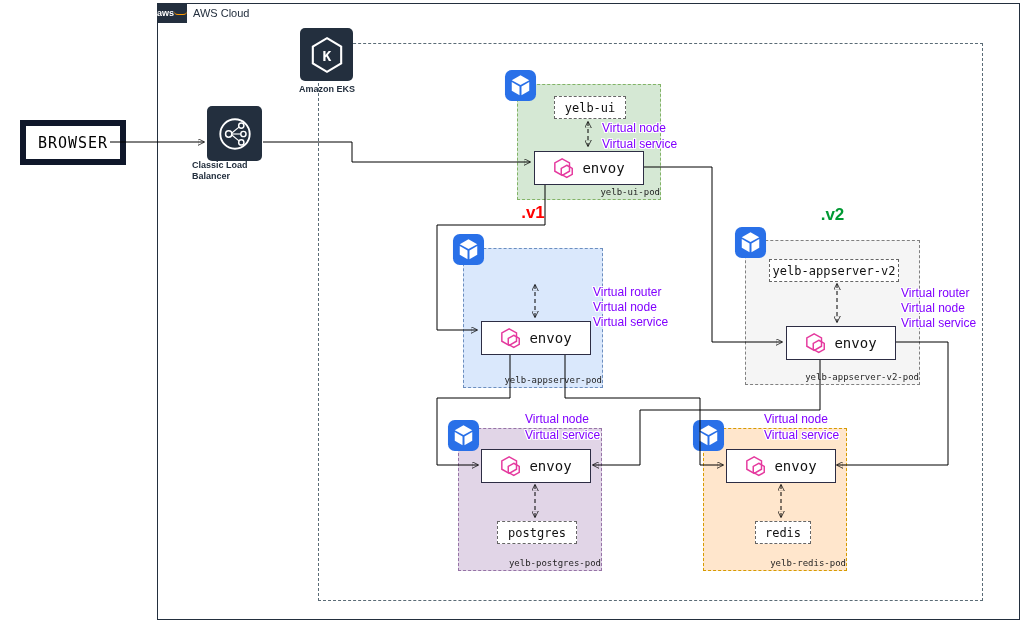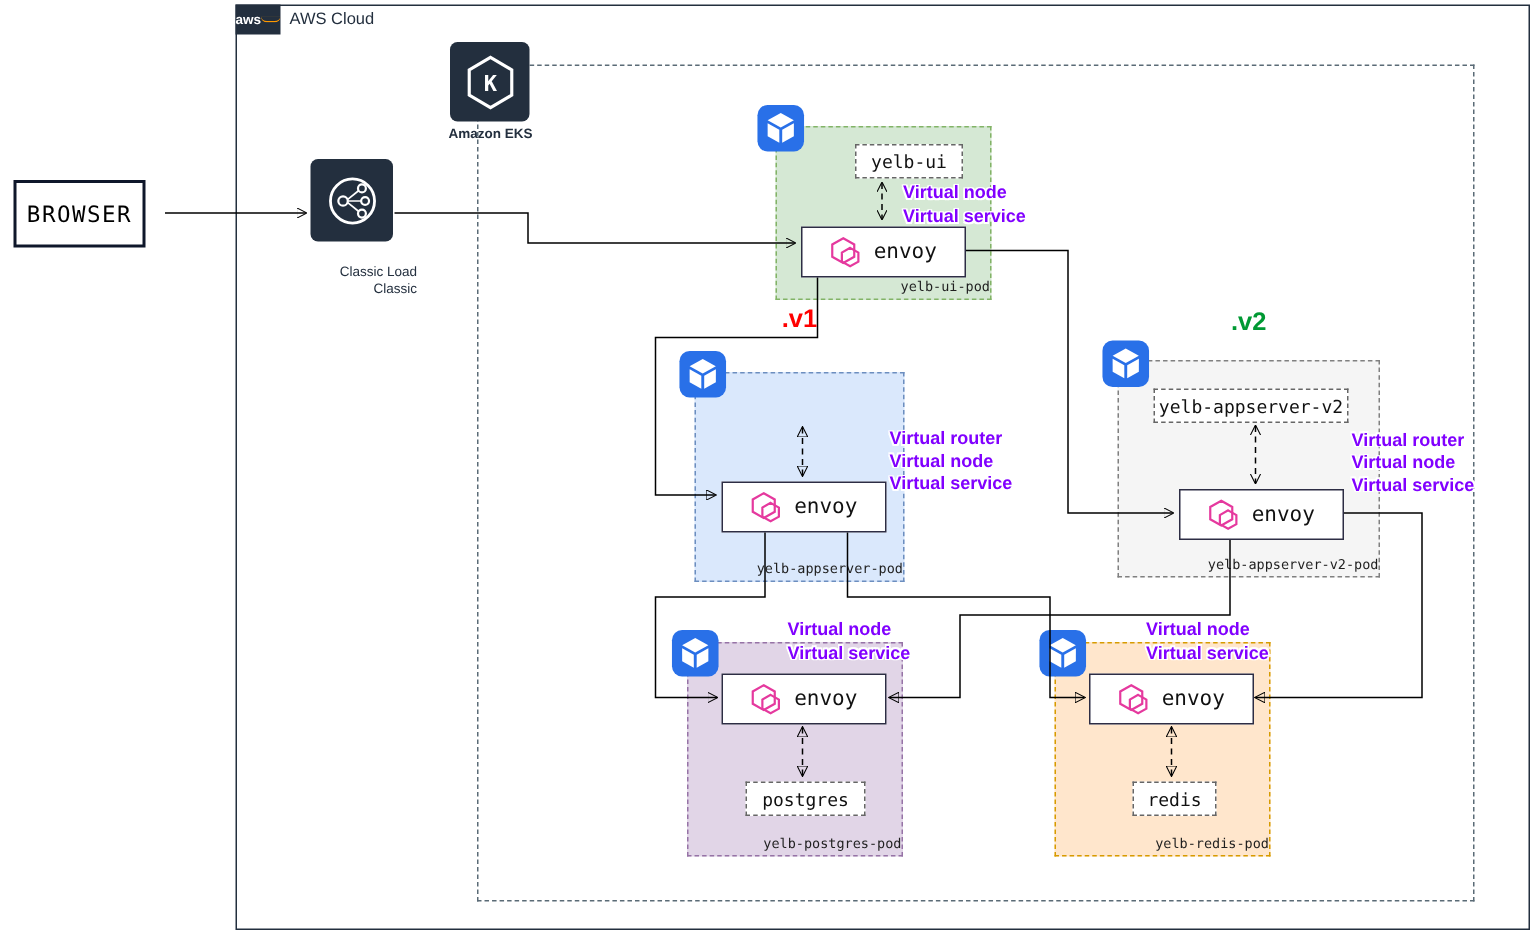--- a/index.html
+++ b/index.html
@@ -126,7 +126,7 @@
         <polygon points="26,13.5 18,18 18,27 26,22.5" fill="#fff"></polygon>
         </svg>
     </span>
-    <div class="app-box mono" style="left:52px; top:11px; width:72px; height:23px;">
+    <div class="app-box mono" style="left:36px; top:11px; width:72px; height:23px;">
       <span>yelb-ui</span>
     </div>
     <div class="envoy-box" style="left:16px; top:66px; width:110px; height:34px;">

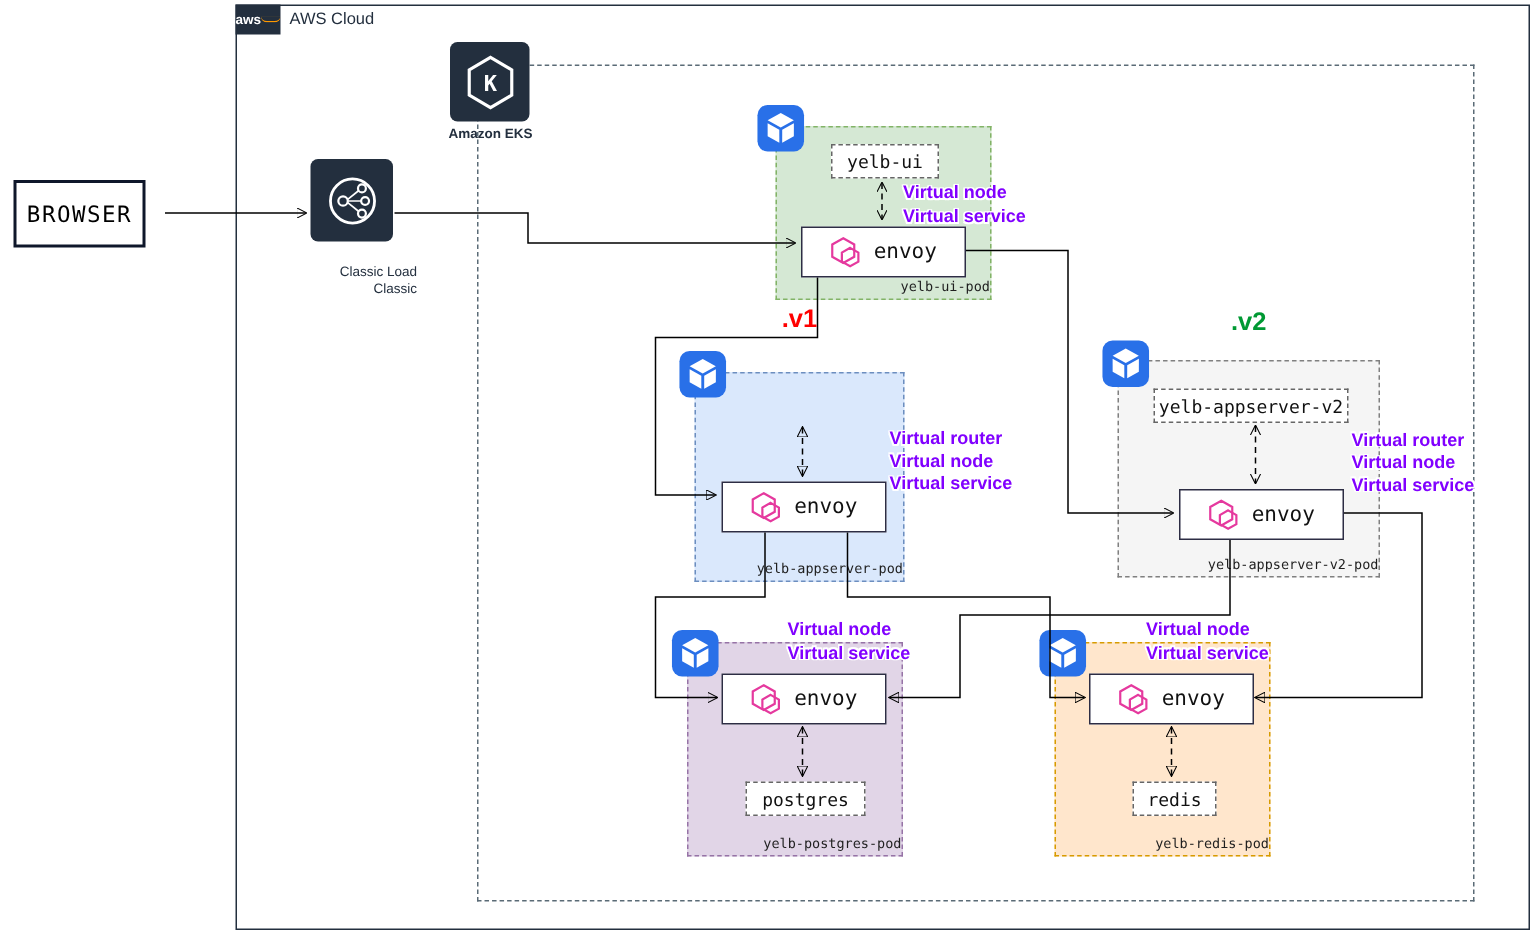--- a/index.html
+++ b/index.html
@@ -56,7 +56,7 @@
   .caption { position:absolute; bottom:2px; left:0; width:100%; text-align:right;
              font-size:9px; color:#1f1f1f; }
 
-  .mesh-label { position:absolute; z-index:10; font-size:12px; font-weight:bold;
+  .mesh-label { position:absolute; z-index:10; font-size:12px; font-weight:normal;
                 color:#8100ff; white-space:nowrap; line-height:15px;
                 text-shadow:-1px -1px 0 #fff, 1px -1px 0 #fff, -1px 1px 0 #fff,
                             1px 1px 0 #fff, 0 -1px 0 #fff, 0 1px 0 #fff,

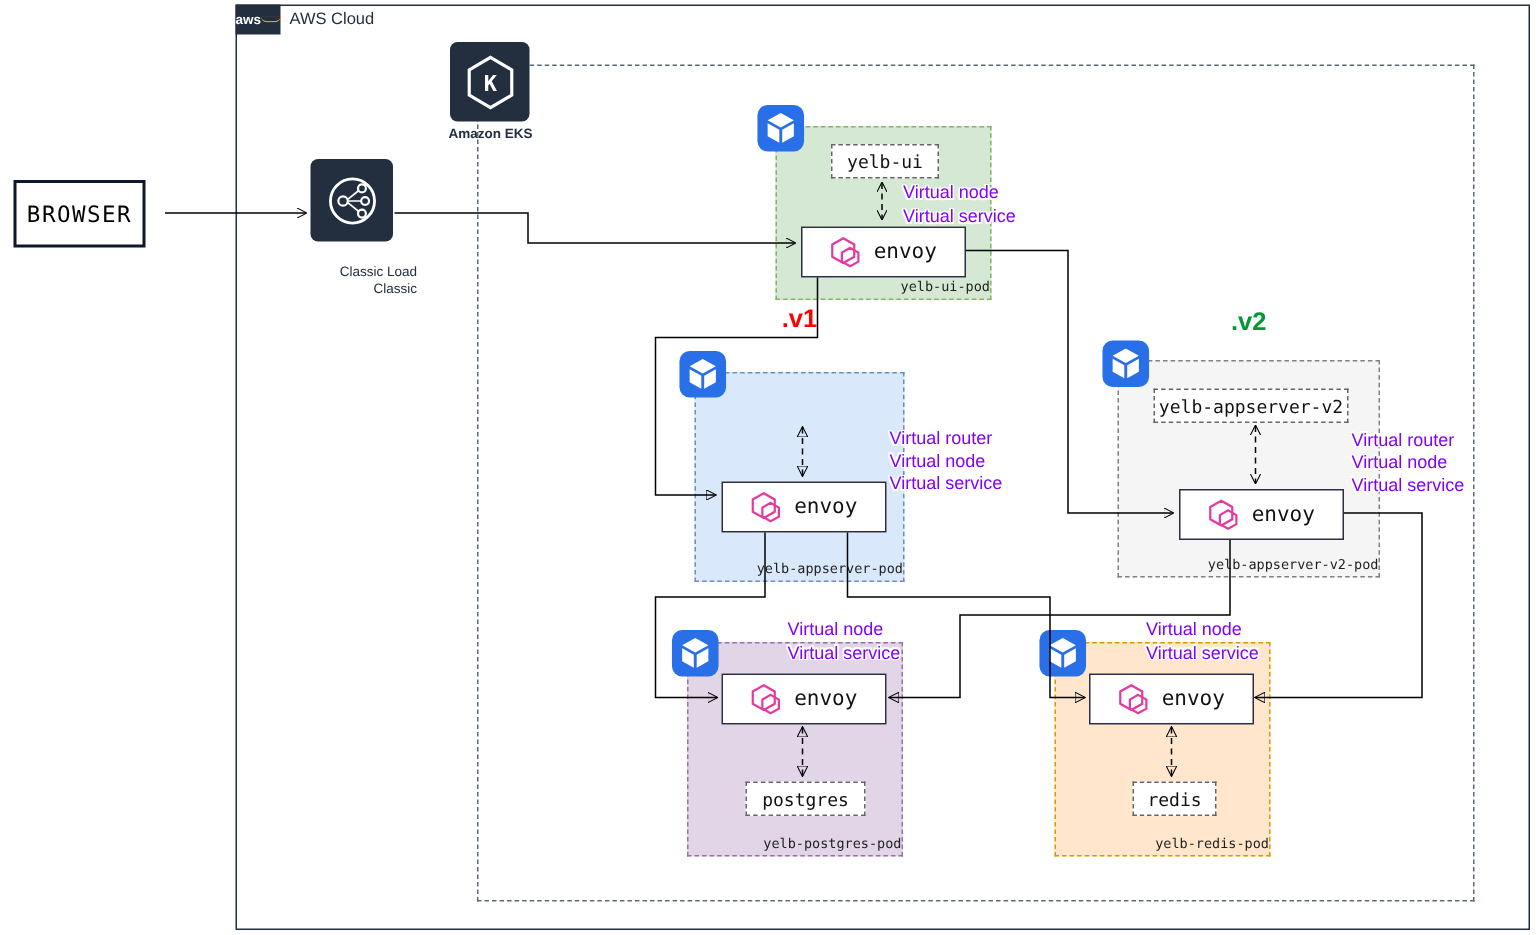--- a/index.html
+++ b/index.html
@@ -19,7 +19,7 @@
   #aws-cloud-label { left:193px; top:7px; font-size:11px; color:#232f3e; }
 
   
-  #browser-box { left:9px; top:120px; width:88px; height:45px; border:2px solid #0f172a;
+  #browser-box { left:20px; top:120px; width:106px; height:45px; border:6px solid #0f172a;
                  background:#fff; display:flex; align-items:center; justify-content:center;
                  font-size:15px; letter-spacing:1px; }
 

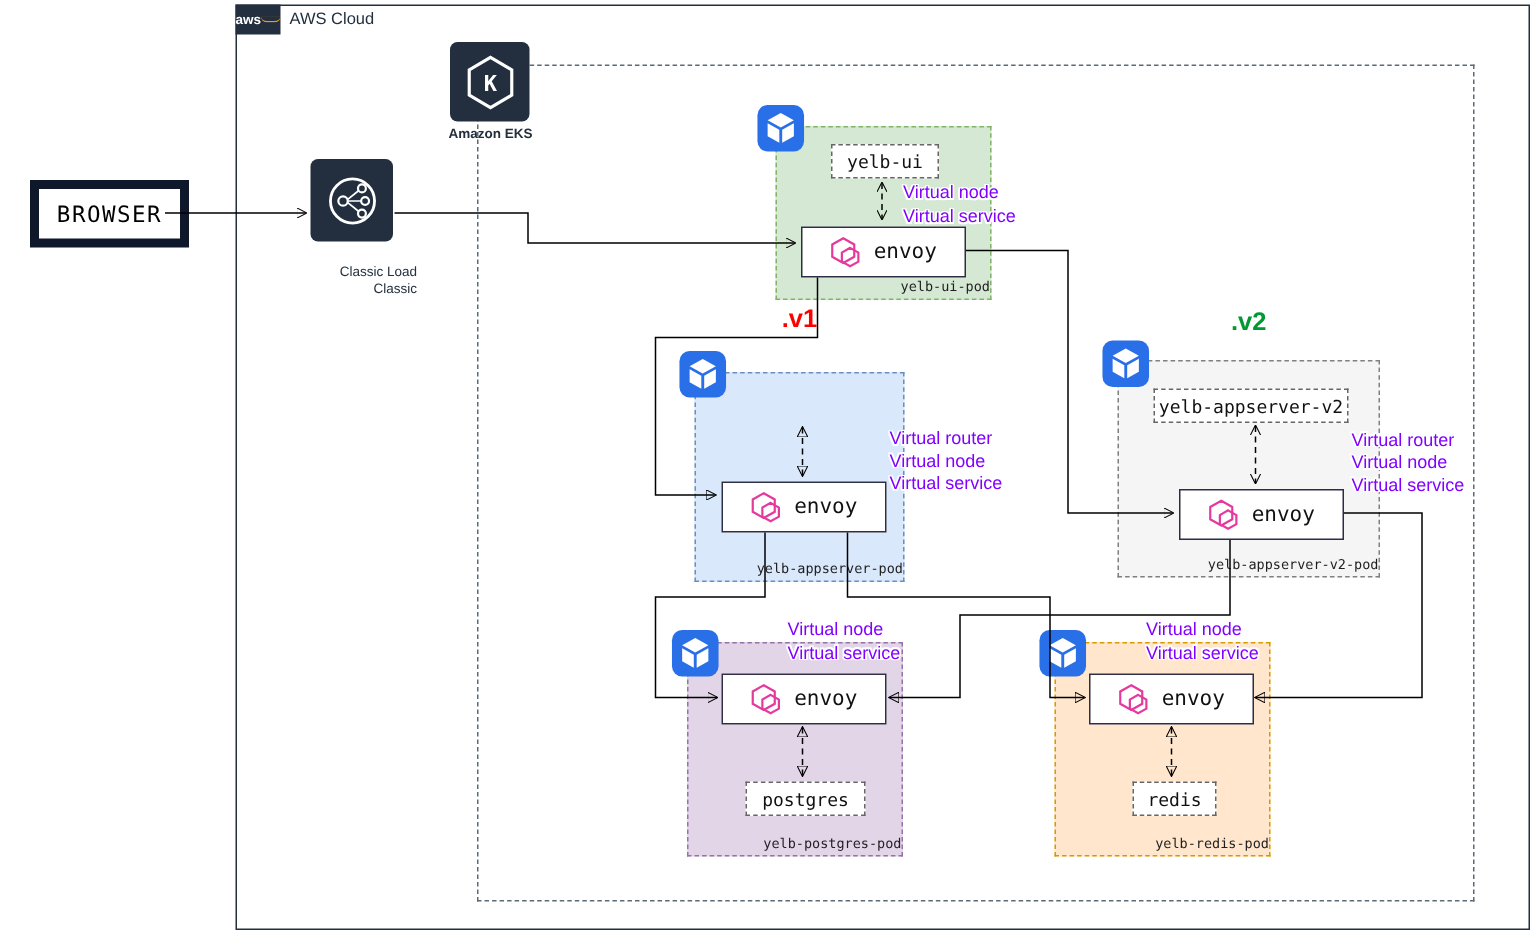--- a/index.html
+++ b/index.html
@@ -27,8 +27,8 @@
   .icon-dark { background:#232f3e; border-radius:5px; display:flex;
                align-items:center; justify-content:center; }
   #clb-icon { left:207px; top:106px; width:55px; height:55px; }
-  #clb-label { left:192px; top:176px; width:86px; text-align:right; font-size:9px;
-               font-weight:normal; color:#232f3e; line-height:1.25; }
+  #clb-label { left:192px; top:160px; width:86px; text-align:left; font-size:9px;
+               font-weight:bold; color:#232f3e; line-height:1.25; }
   #eks-icon { left:300px; top:28px; width:53px; height:53px; }
   #eks-label { left:288px; top:84px; width:78px; text-align:center; font-size:9px;
                font-weight:bold; color:#232f3e; }

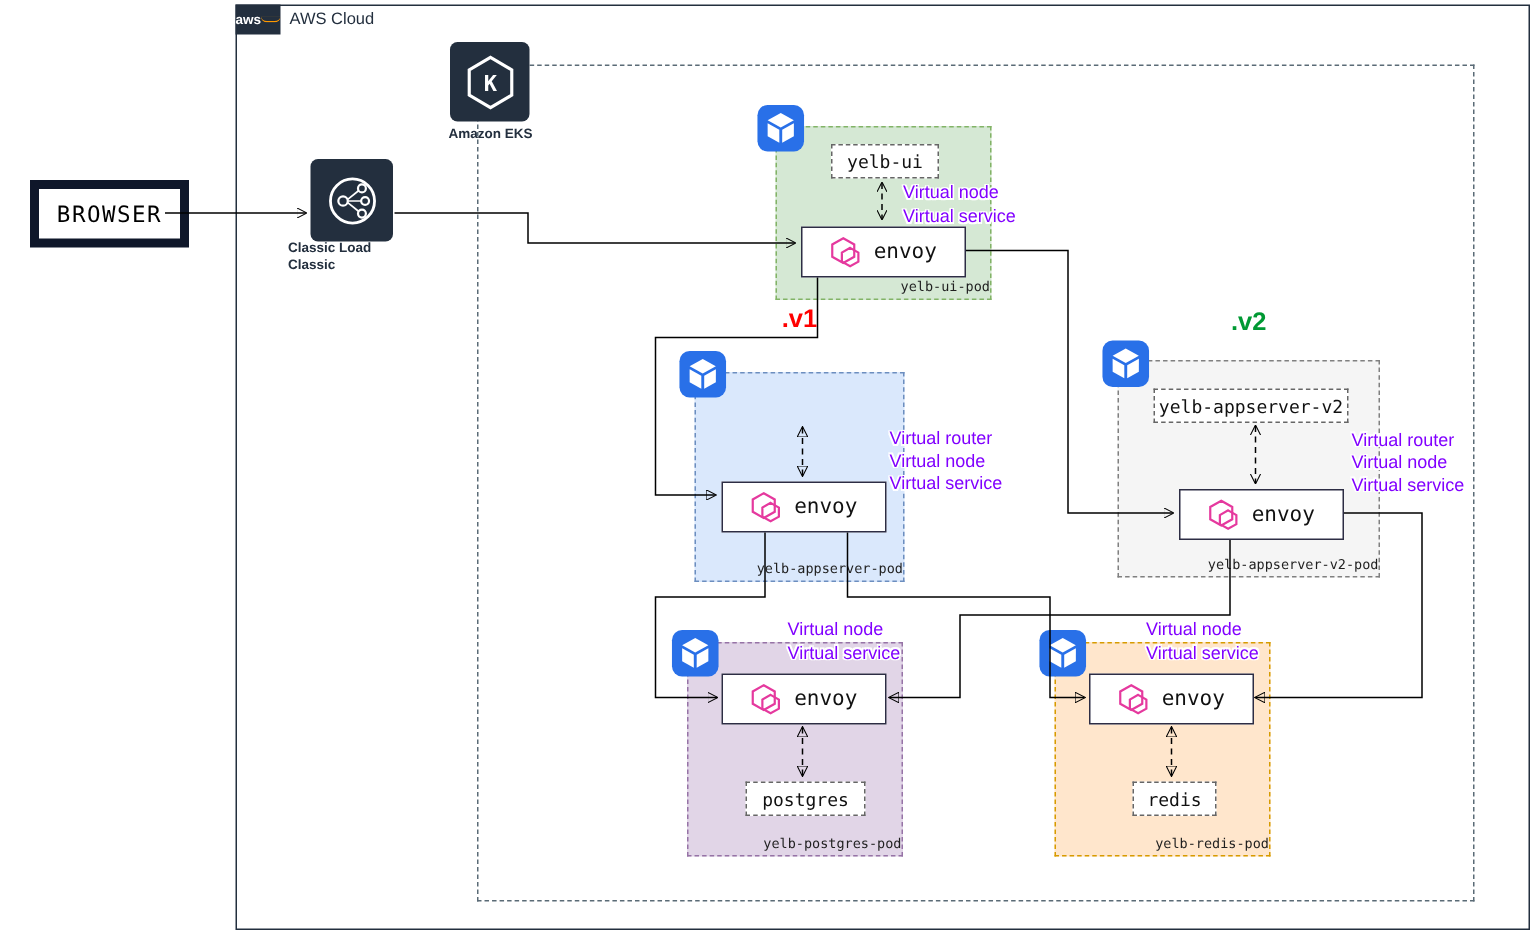--- a/index.html
+++ b/index.html
@@ -103,7 +103,7 @@
   </div>
   <div class="abs" id="clb-label">
     <div>Classic Load</div>
-    <div>Classic</div>
+    <div>Balancer</div>
   </div>
 
   <div class="abs icon-dark" id="eks-icon">

